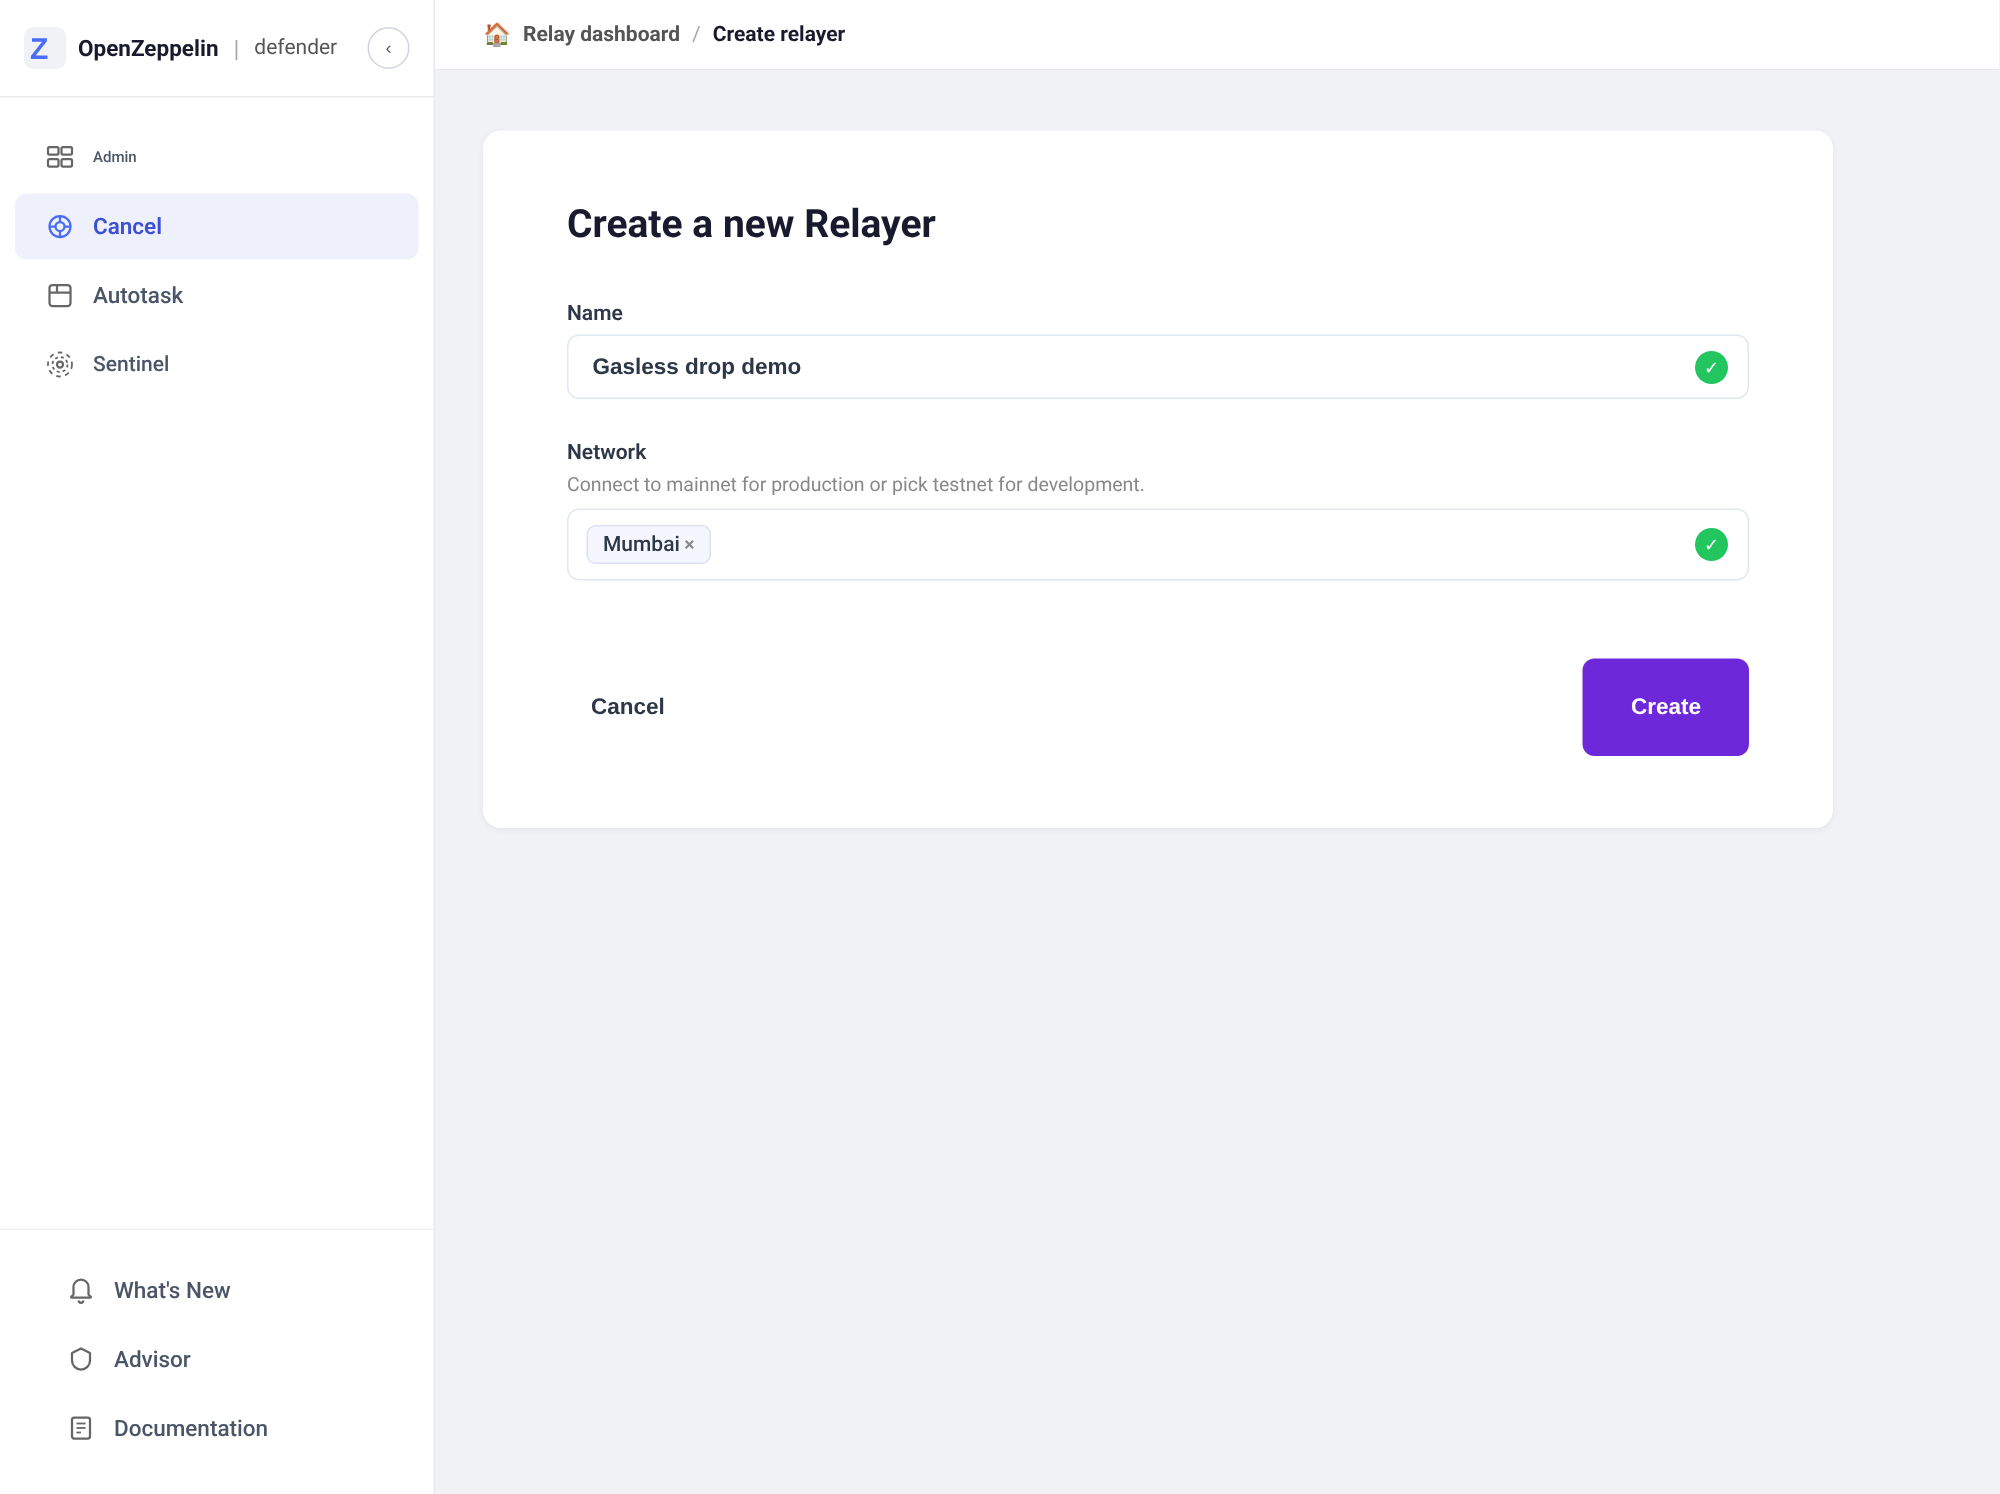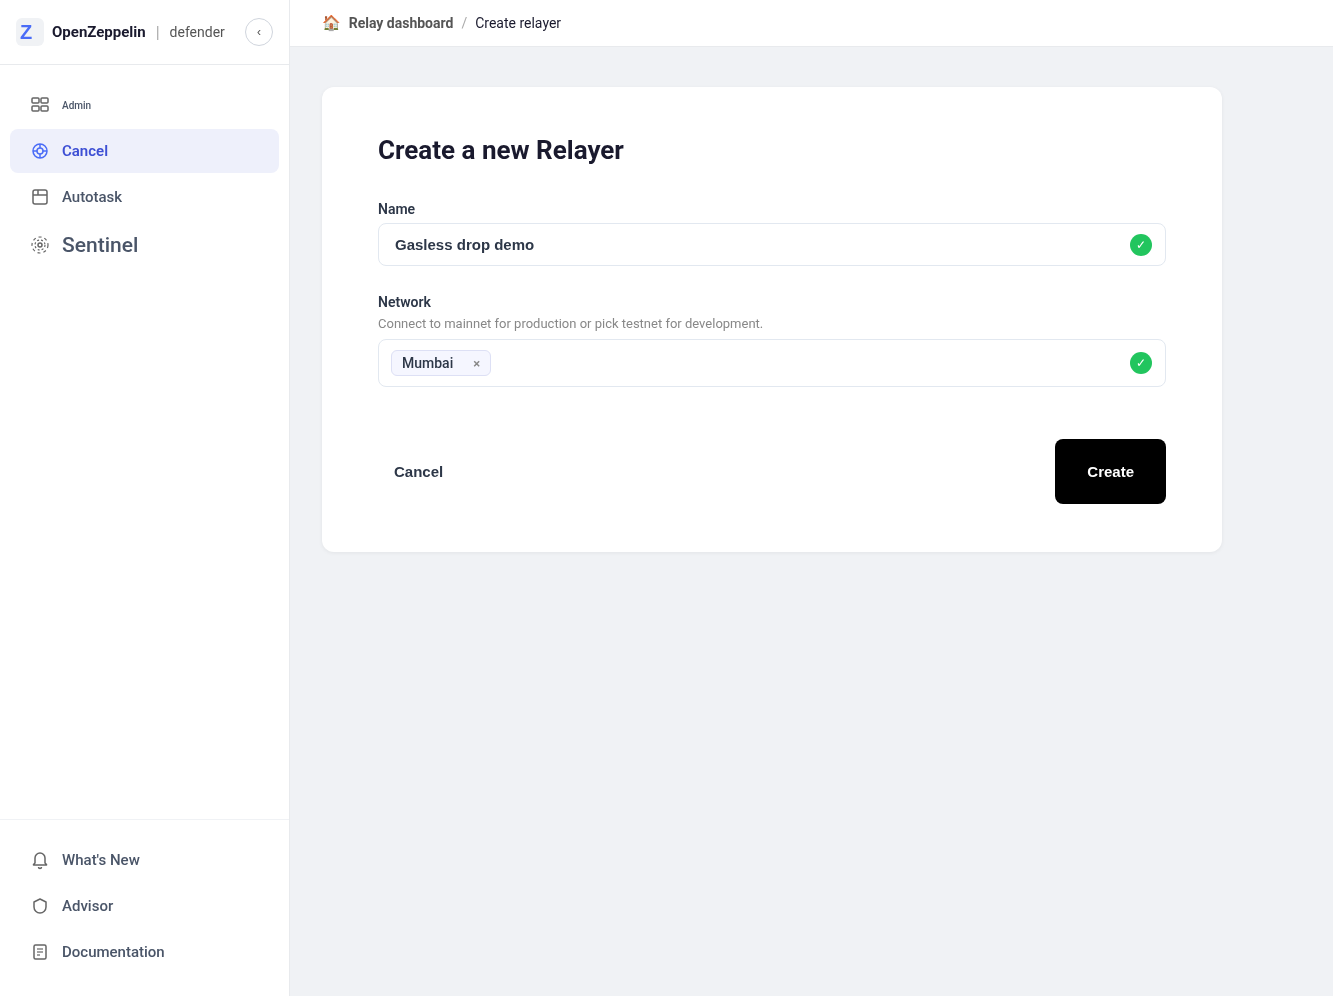--- a/index.html
+++ b/index.html
@@ -132,7 +132,7 @@
 
     .breadcrumb-current {
       color: #1a1a2e;
-      font-weight: 400;
+      font-weight: 700;
     }
 
     .content-area {

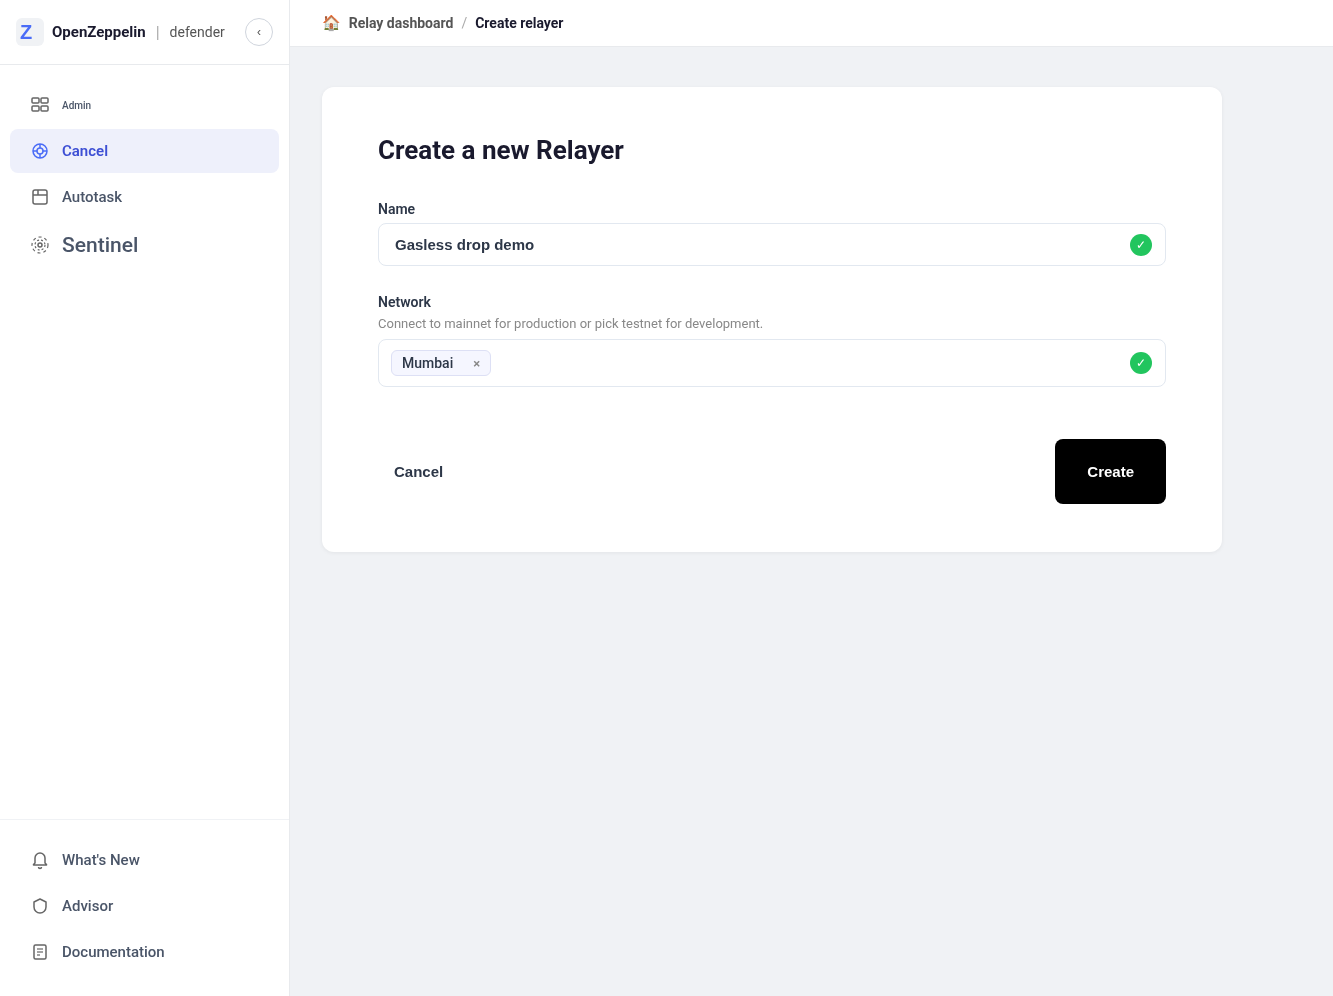--- a/index.html
+++ b/index.html
@@ -339,7 +339,7 @@
           <circle cx="10" cy="10" r="8" stroke="#666" stroke-width="1.2" stroke-dasharray="3 3"></circle>
         </svg>
       </span>
-      <span style="font-size:21px;font-weight:500;color:#4a5568;">Sentinel</span>
+      <span style="font-size:14px;font-weight:500;color:#4a5568;">Sentinel</span>
     </div>
   </div>
 

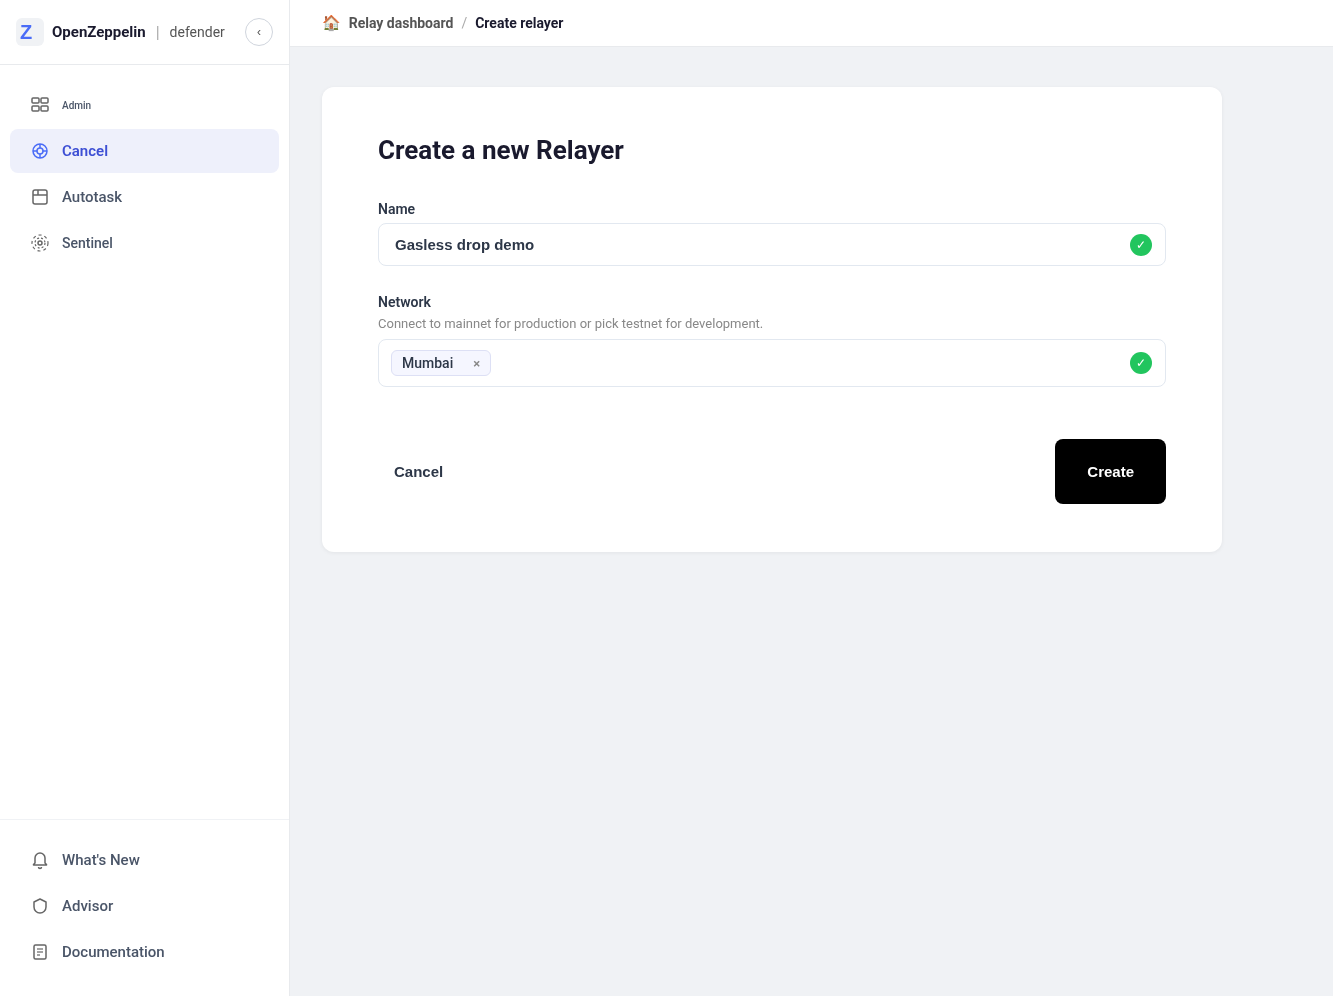--- a/index.html
+++ b/index.html
@@ -223,7 +223,7 @@
     .tag {
       display: inline-flex;
       align-items: center;
-      gap: 20px;
+      gap: 3px;
       background: #f5f6ff;
       border: 1px solid #dde0f5;
       border-radius: 6px;

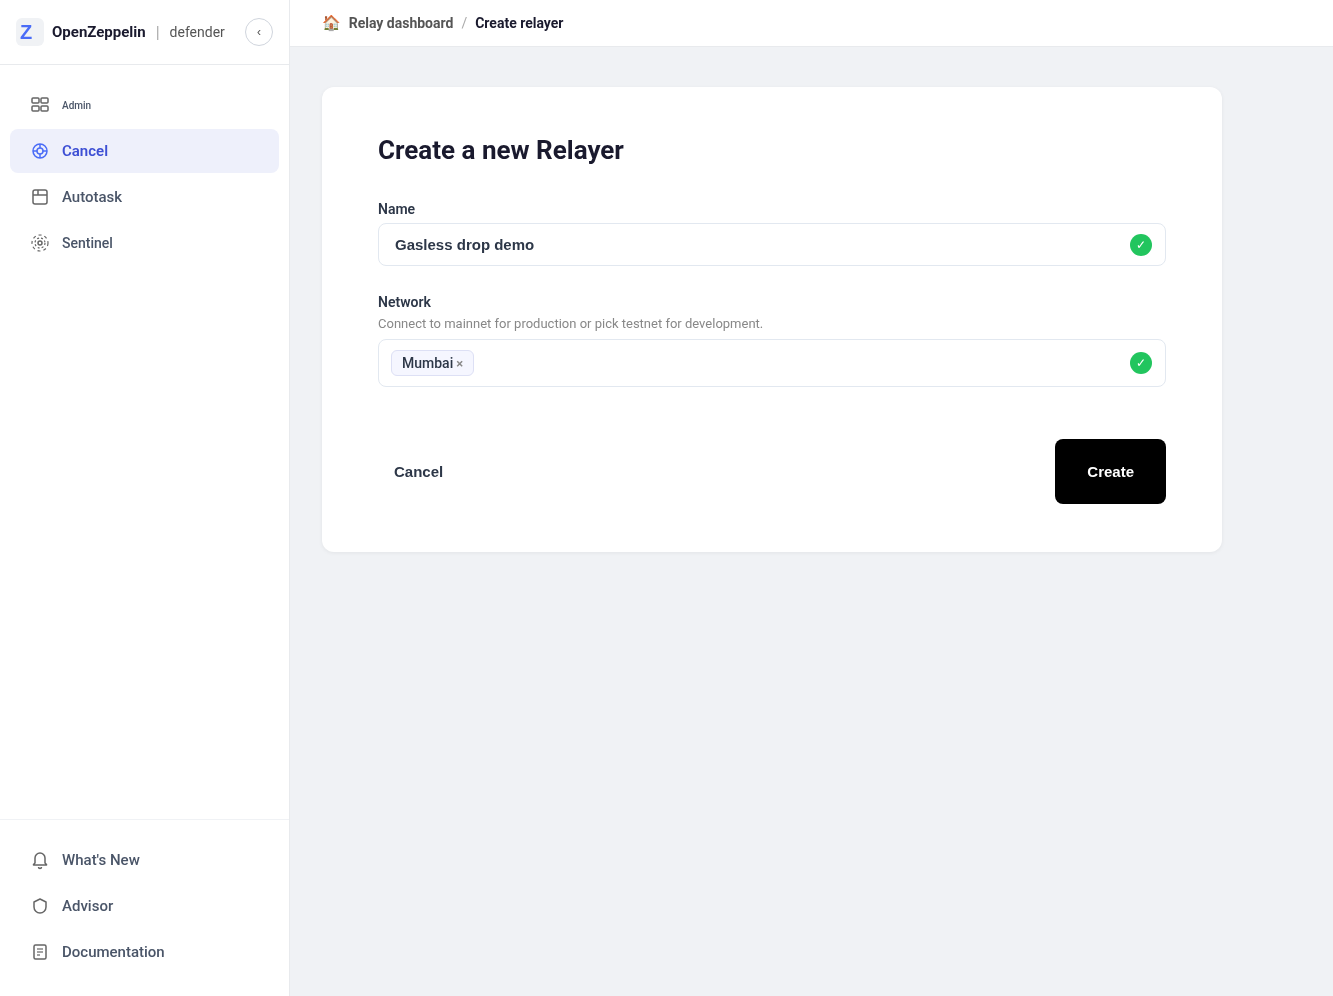--- a/index.html
+++ b/index.html
@@ -261,7 +261,7 @@
     }
 
     .btn-create {
-      background: #000000;
+      background: #6d28d9;
       color: #fff;
       border: none;
       border-radius: 8px;

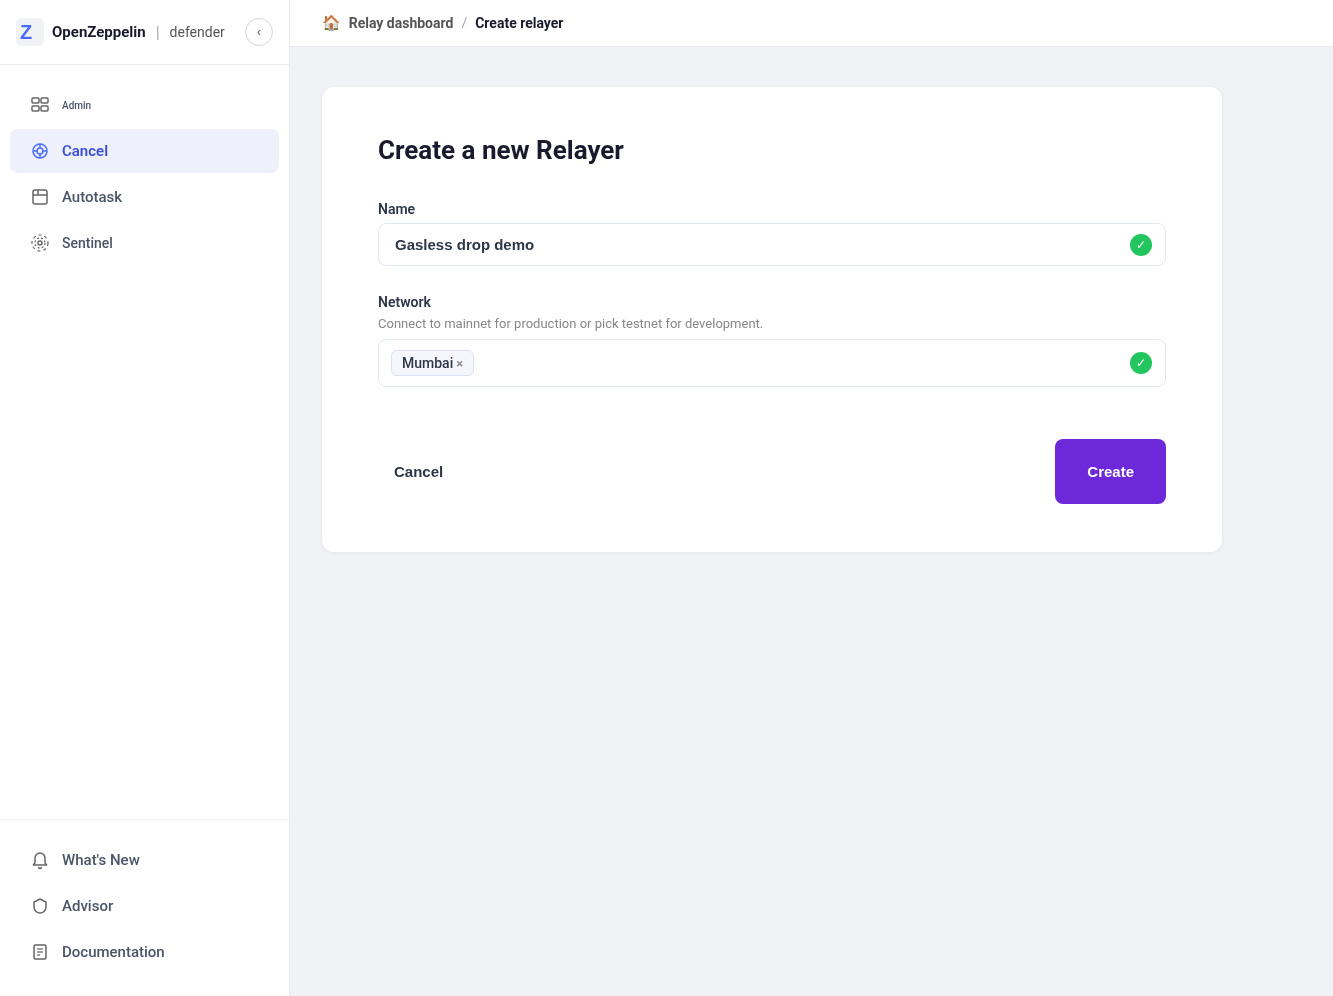--- a/index.html
+++ b/index.html
@@ -89,7 +89,7 @@
     }
 
     .sidebar-bottom {
-      padding: 16px 0 20px;
+      padding: 16px 14px 20px;
       border-top: 1px solid #f0f2f5;
       margin-top: 18px;
     }

